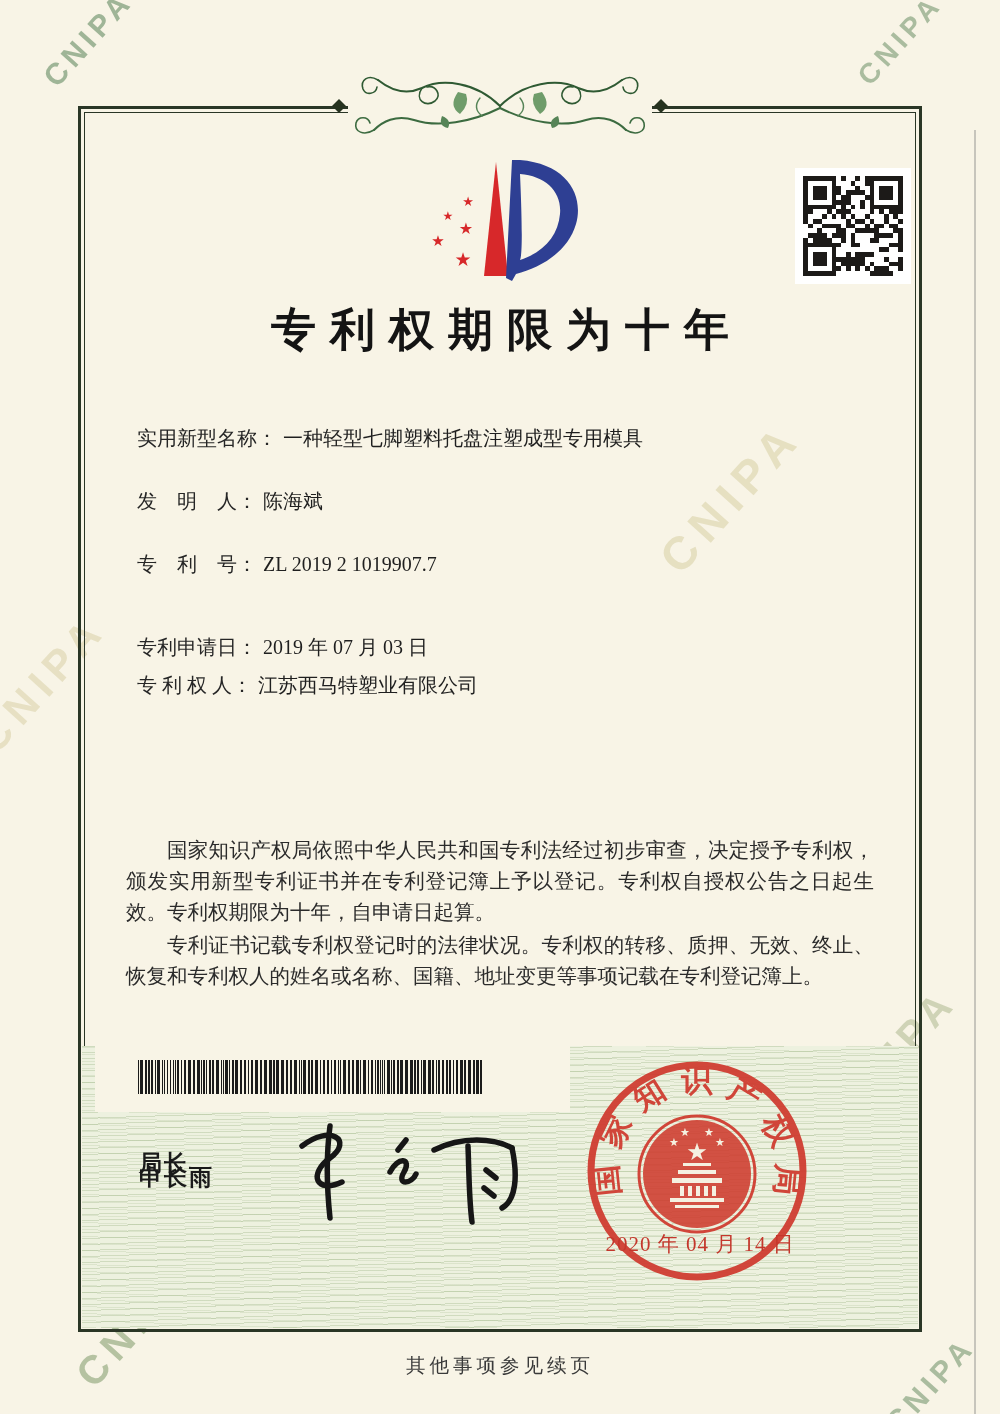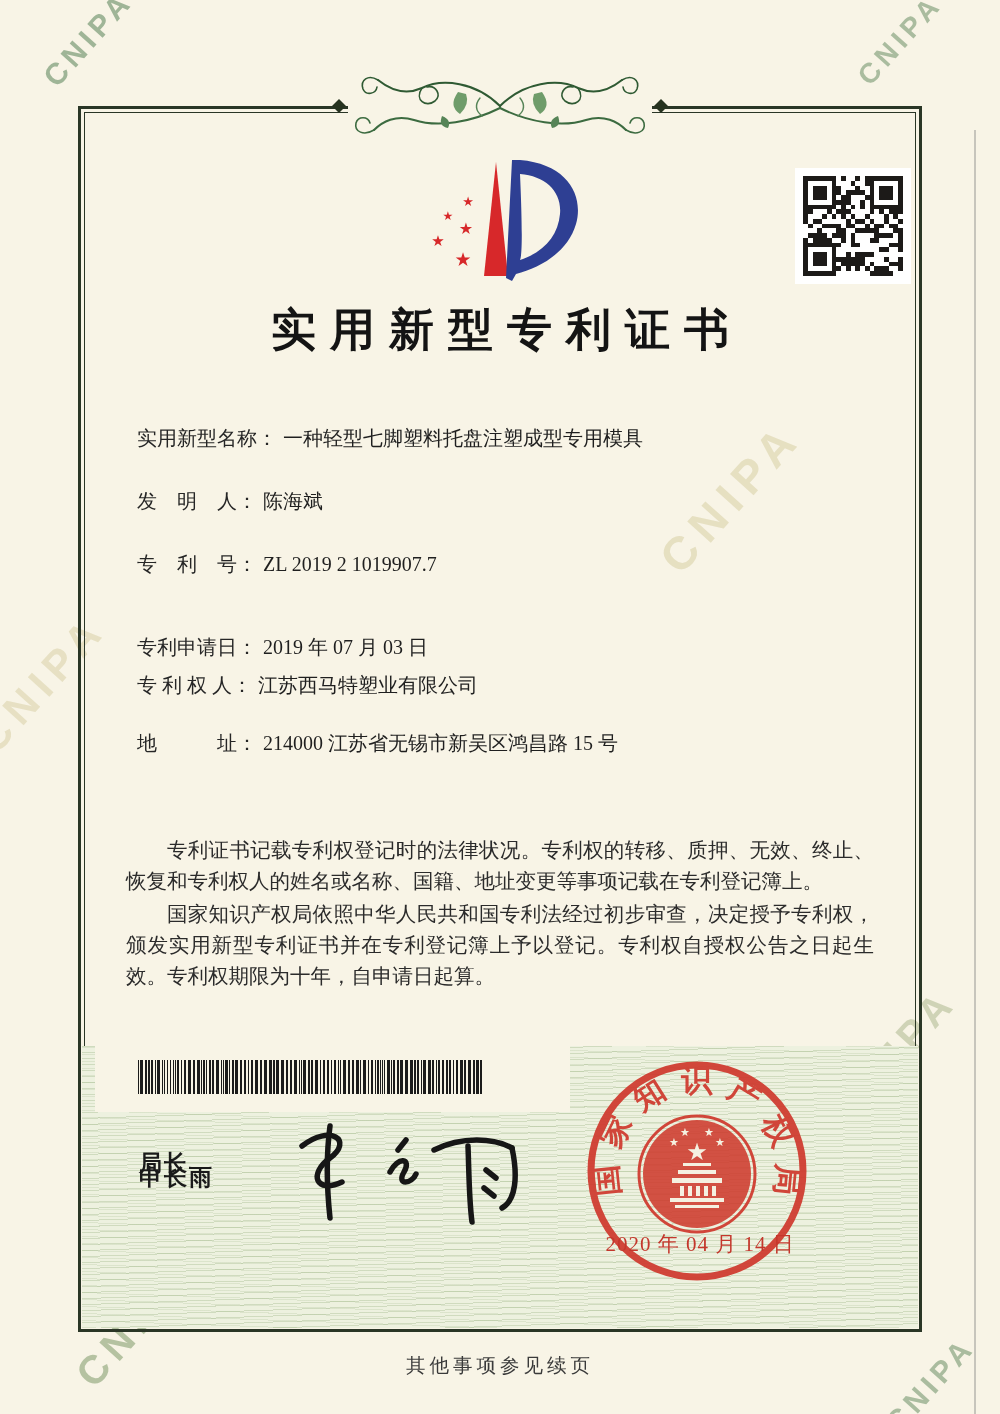--- a/index.html
+++ b/index.html
@@ -569,7 +569,7 @@
       </div>
     </div>
 
-  <div class="title">实用新型专利证书</div>
+  <div class="title">专利权期限为十年</div>
 
   <div class="field-row" style="top:425px;">
     <span class="lbl">实用新型名称：</span><span class="val">一种轻型七脚塑料托盘注塑成型专用模具</span>

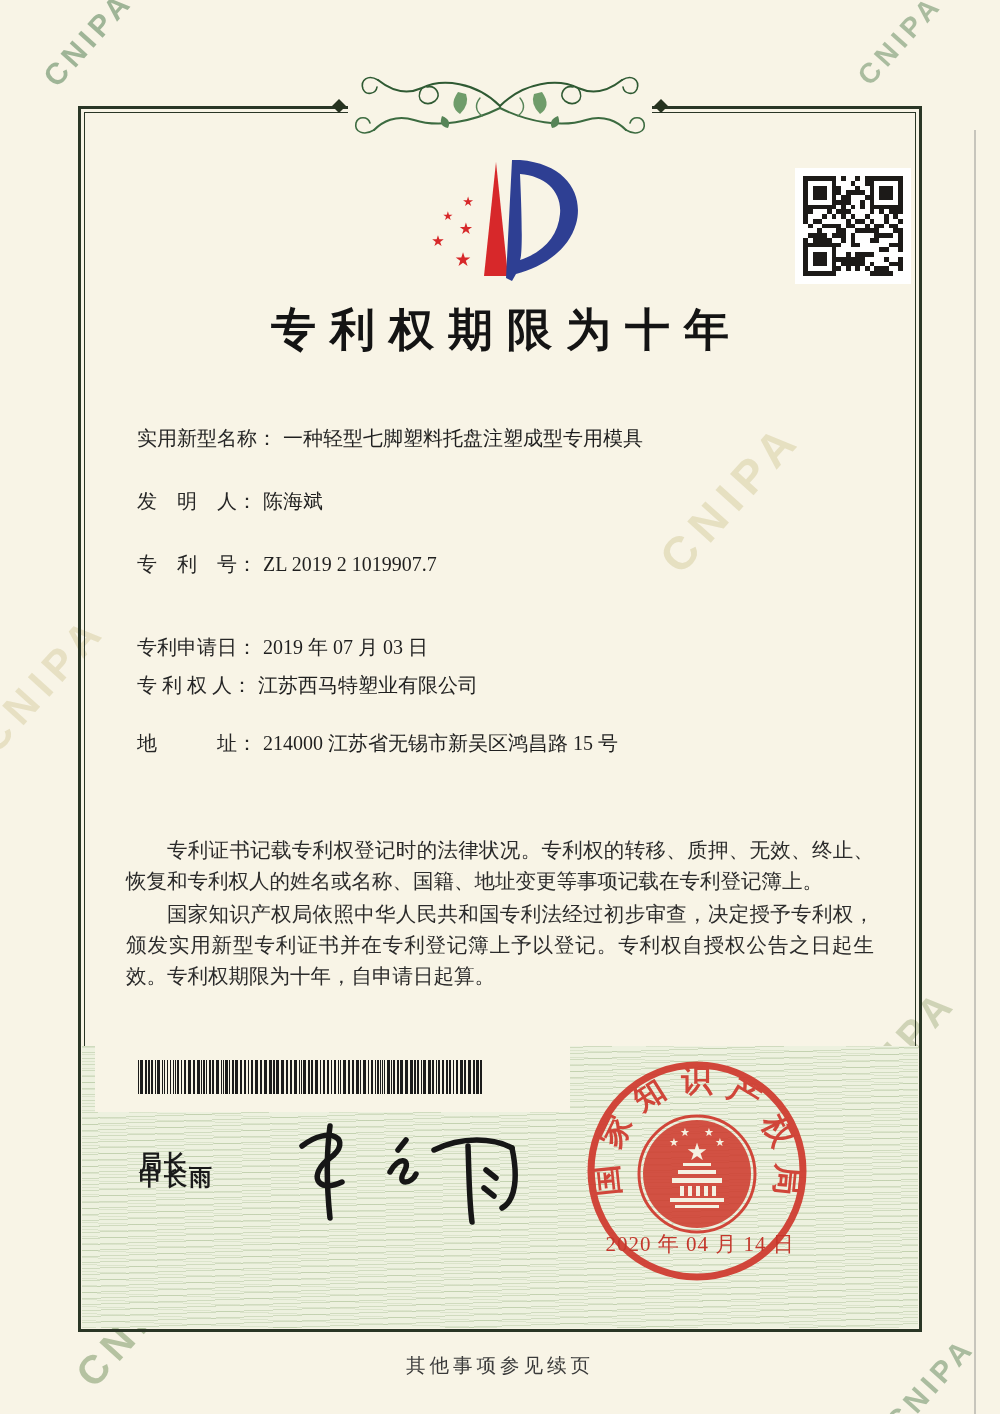--- a/index.html
+++ b/index.html
@@ -585,9 +585,6 @@
   </div>
   <div class="field-row" style="top:672px;">
     <span class="lbl">专 利 权 人：</span><span class="val">江苏西马特塑业有限公司</span>
-  </div>
-  <div class="field-row" style="top:730px;">
-    <span class="lbl">地　　　址：</span><span class="val">214000 江苏省无锡市新吴区鸿昌路 15 号</span>
   </div>
 
   <div class="paras">

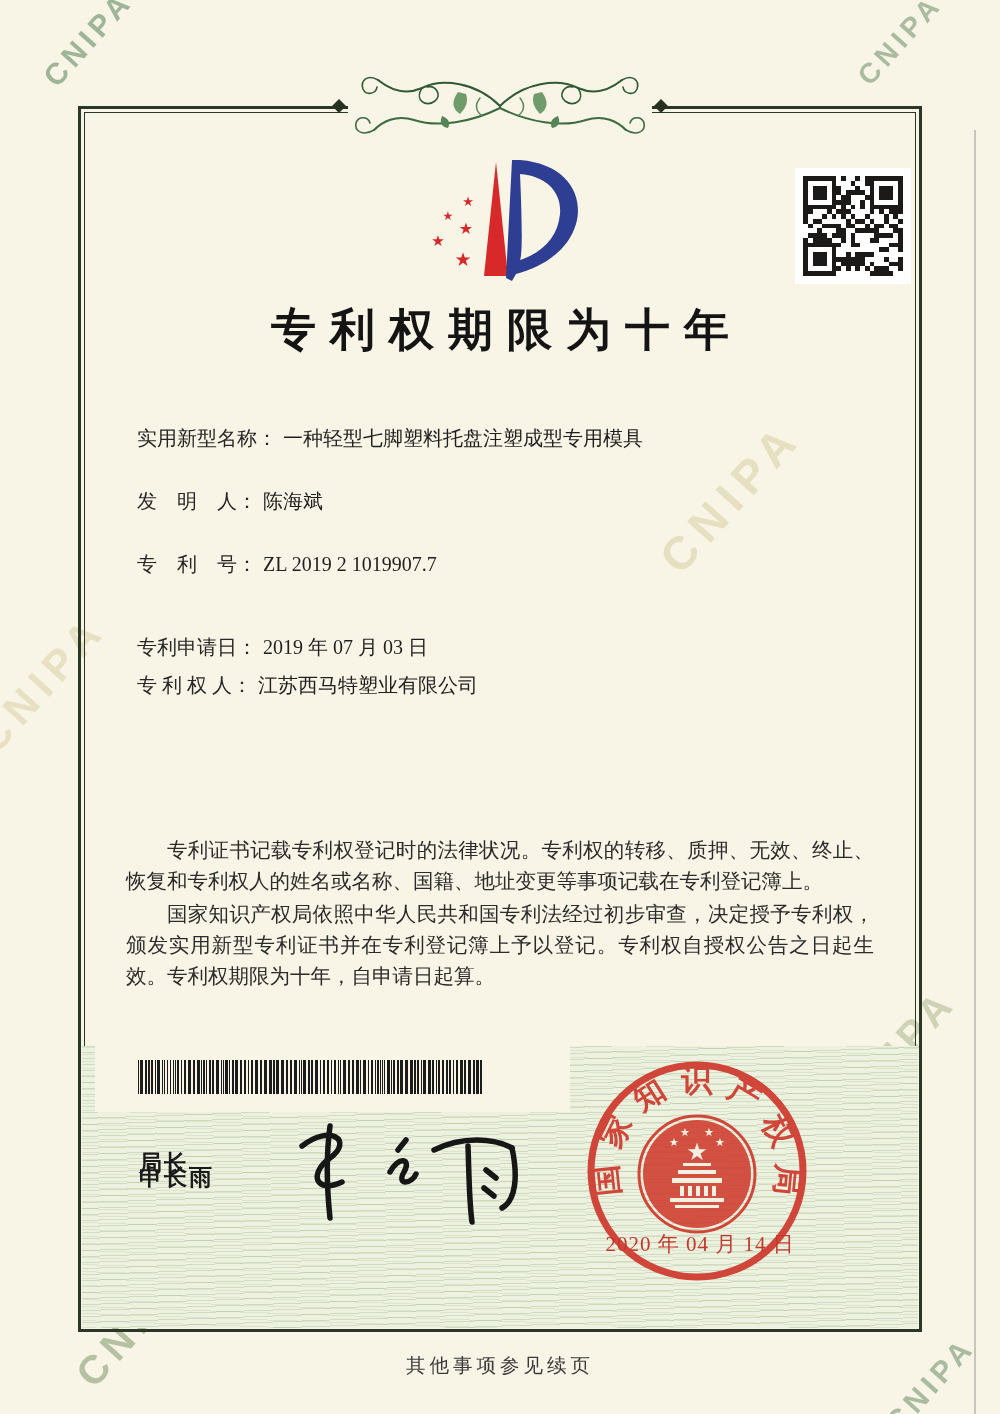--- a/index.html
+++ b/index.html
@@ -588,8 +588,8 @@
   </div>
 
   <div class="paras">
+    <p>国家知识产权局依照中华人民共和国专利法经过初步审查，决定授予专利权，颁发实用新型专利证书并在专利登记簿上予以登记。专利权自授权公告之日起生效。专利权期限为十年，自申请日起算。</p>
     <p>专利证书记载专利权登记时的法律状况。专利权的转移、质押、无效、终止、恢复和专利权人的姓名或名称、国籍、地址变更等事项记载在专利登记簿上。</p>
-    <p>国家知识产权局依照中华人民共和国专利法经过初步审查，决定授予专利权，颁发实用新型专利证书并在专利登记簿上予以登记。专利权自授权公告之日起生效。专利权期限为十年，自申请日起算。</p>
   </div>
 
   <div class="barcode">

